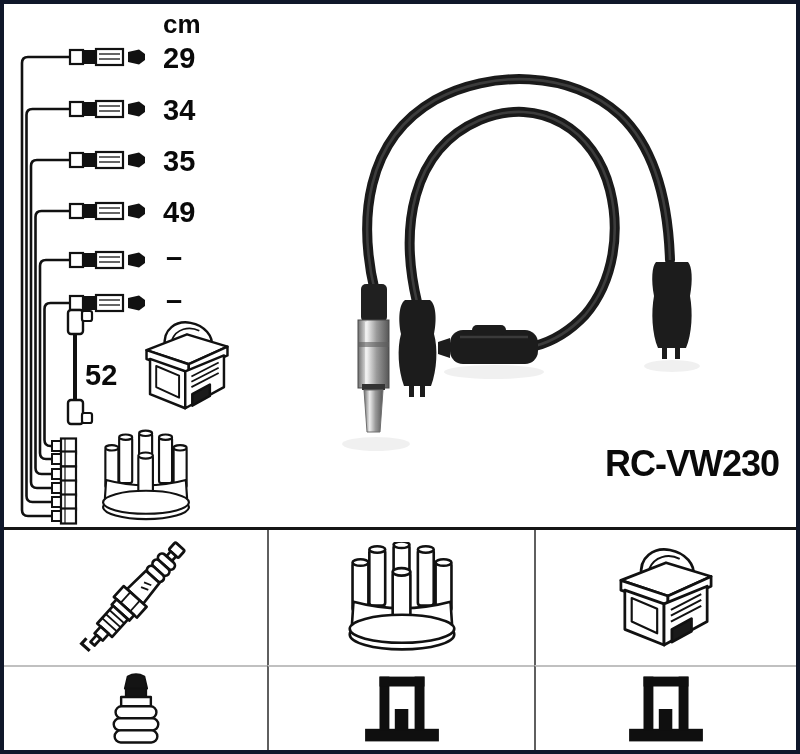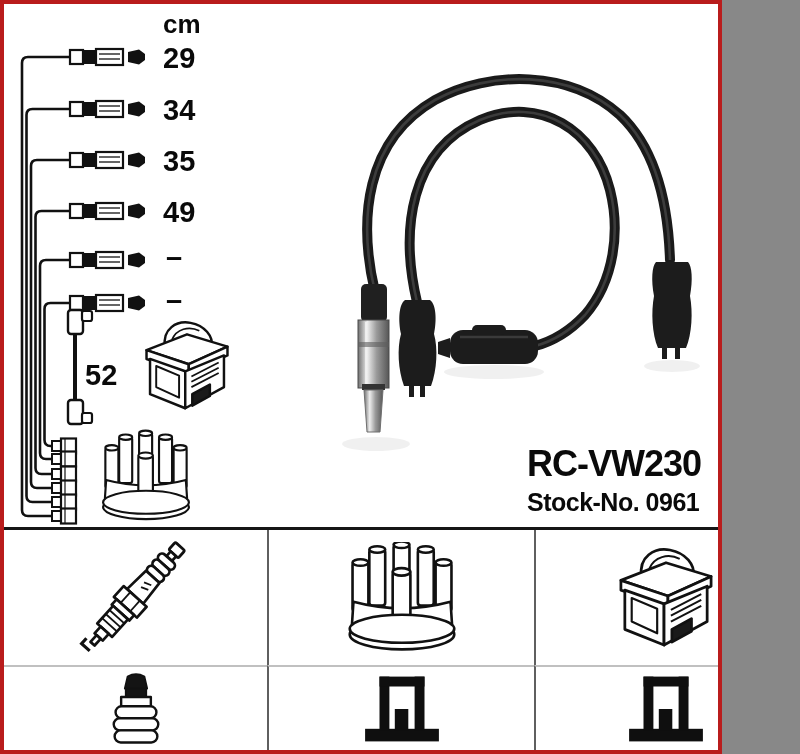--- a/index.html
+++ b/index.html
@@ -4,8 +4,8 @@
 <style>
   html,body{margin:0;padding:0;background:#888;}
   .frame{
-    position:relative;width:722px;height:754px;box-sizing:border-box;
-    border:4px solid #b91c1c;background:#fff;overflow:hidden;
+    position:relative;width:800px;height:754px;box-sizing:border-box;
+    border:4px solid #0f172a;background:#fff;overflow:hidden;
     font-family:"Liberation Sans", sans-serif;
   }
   .top-art{position:absolute;left:0;top:0;}

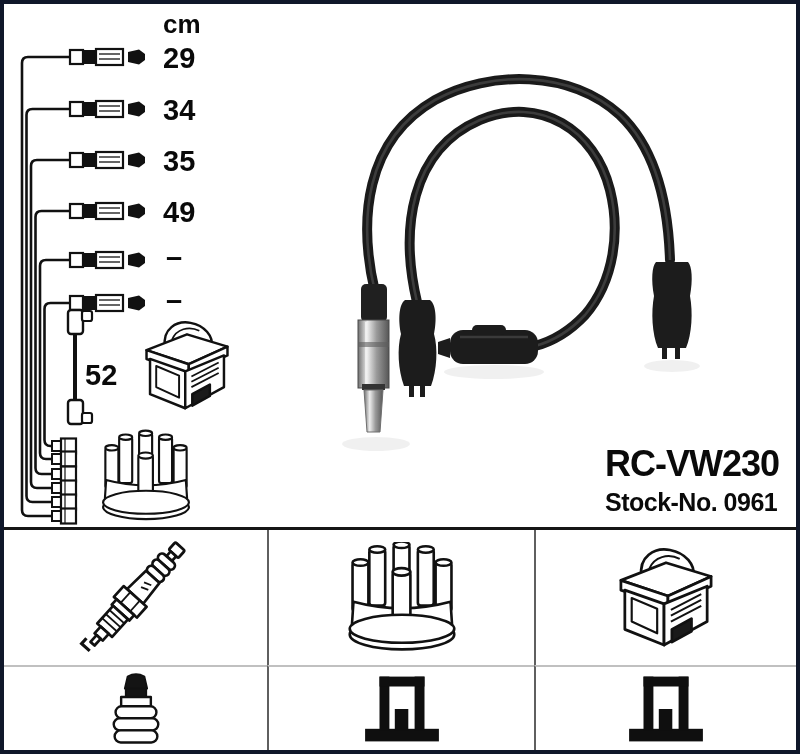--- a/index.html
+++ b/index.html
@@ -231,10 +231,6 @@
 
   <div class="code-block">
     <div class="code">RC-VW230</div>
-    <div class="stock">
-      <span>Stock-No.</span>
-      <span>0961</span>
-    </div>
   </div>
 
   <div class="grid">

